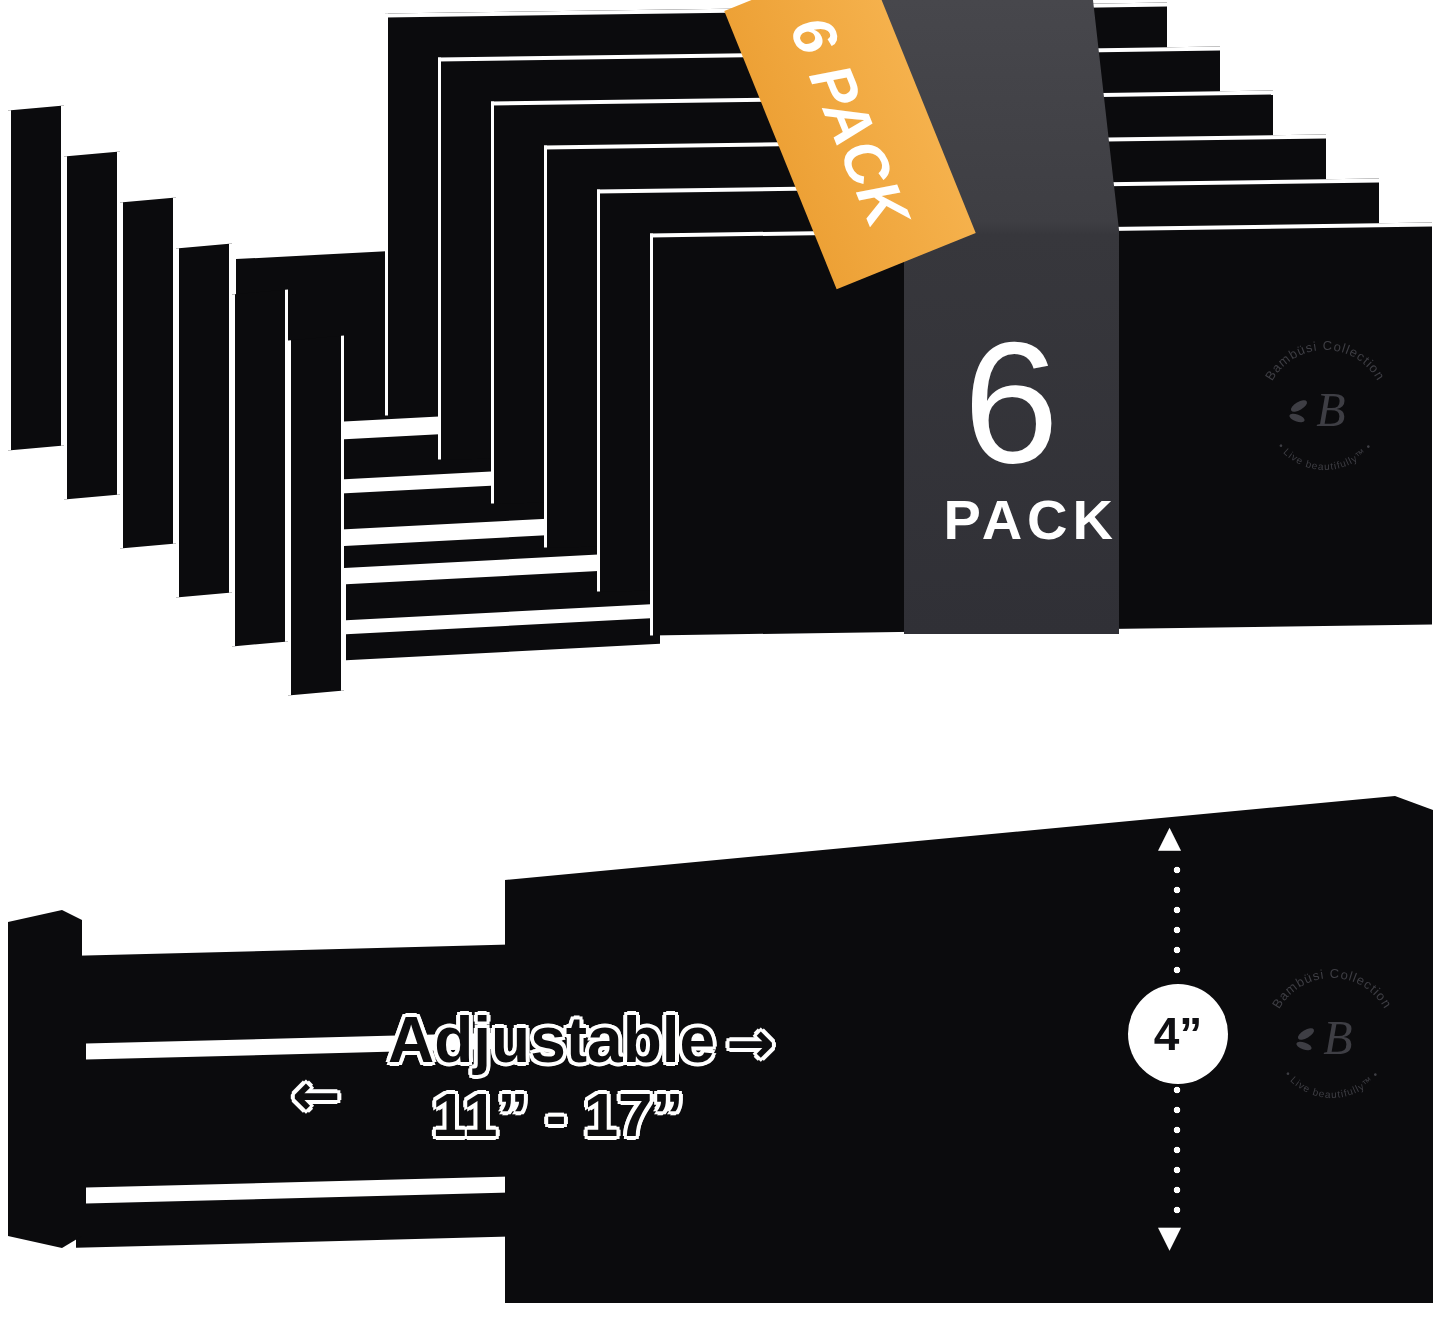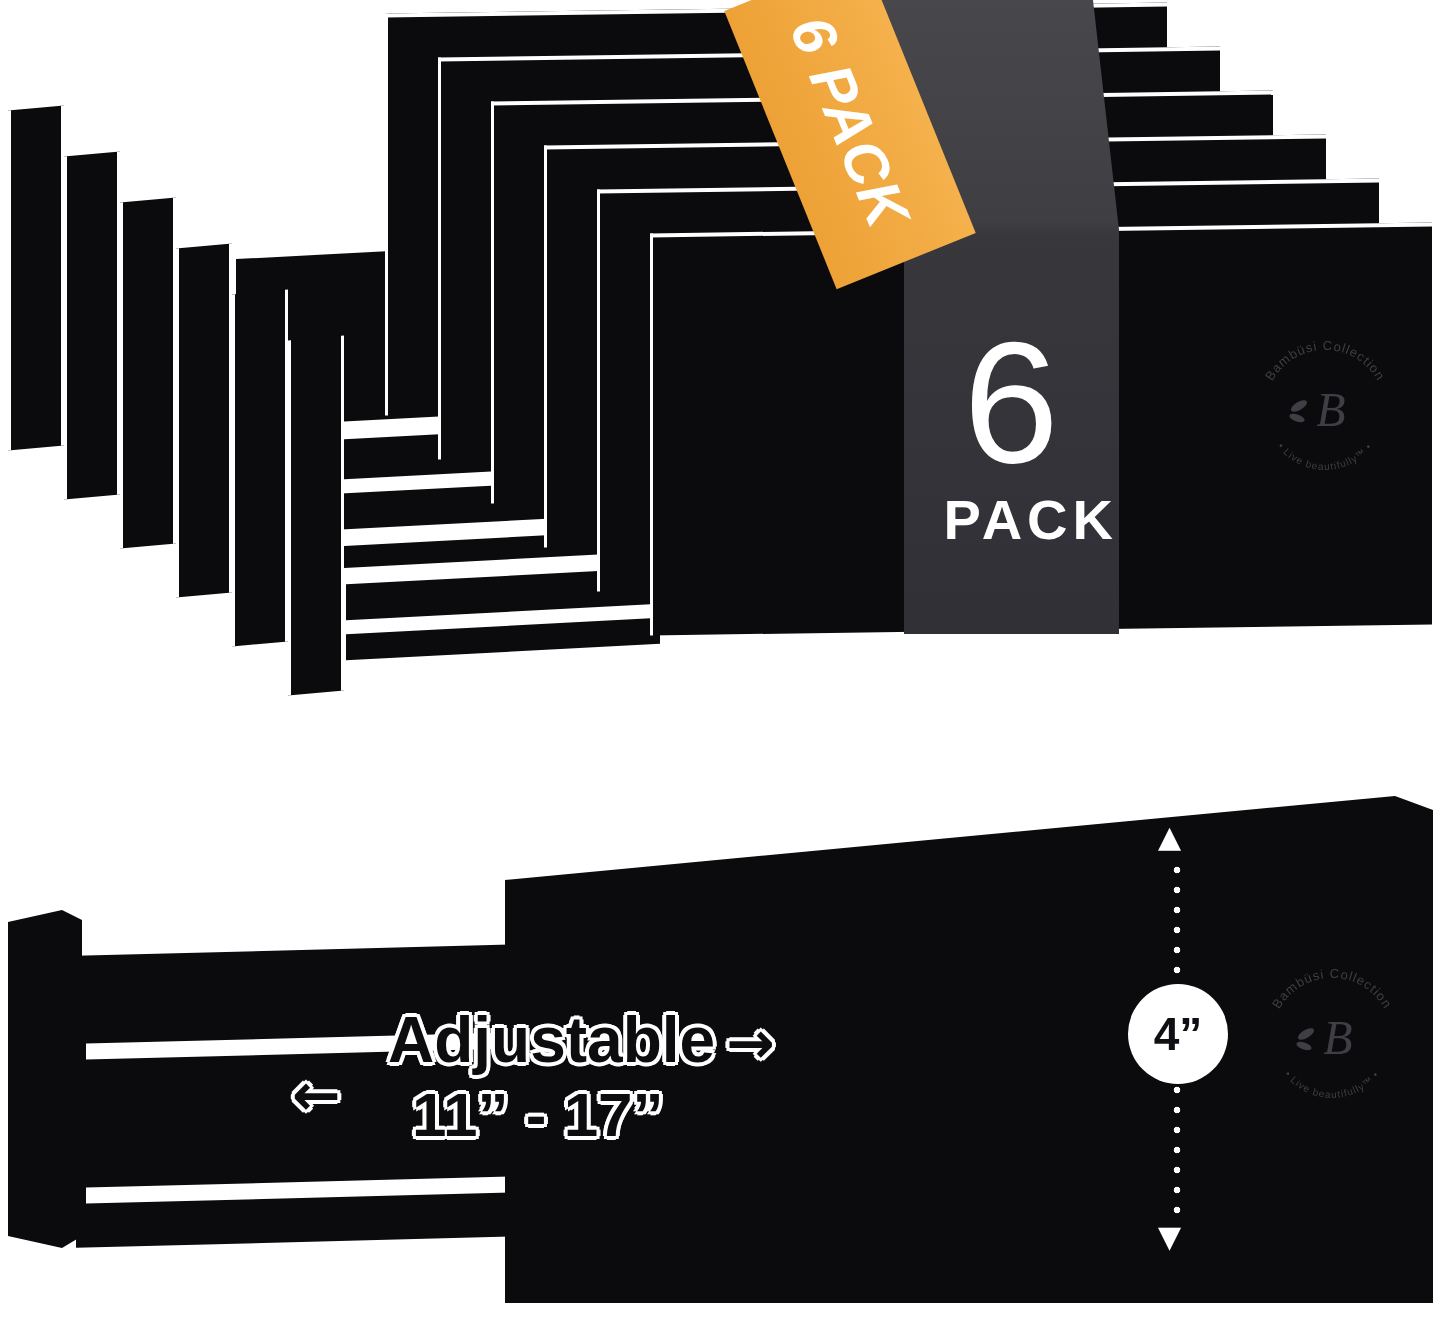--- a/index.html
+++ b/index.html
@@ -162,7 +162,7 @@
   <span class="ann halo h-arrow" style="left:292px; top:1066px; font-size:58px;">←</span>
   <span class="ann halo" style="left:388px; top:1008px; font-size:64px;">Adjustable</span>
   <span class="ann halo h-arrow" style="left:726px; top:1014px; font-size:58px;">→</span>
-  <span class="ann halo" style="left:412px; top:1084px; font-size:62px;text-align:right;">11” - 17”</span>
+  <span class="ann halo" style="left:432px; top:1084px; font-size:62px;text-align:right;">11” - 17”</span>
 
 </div>
 

